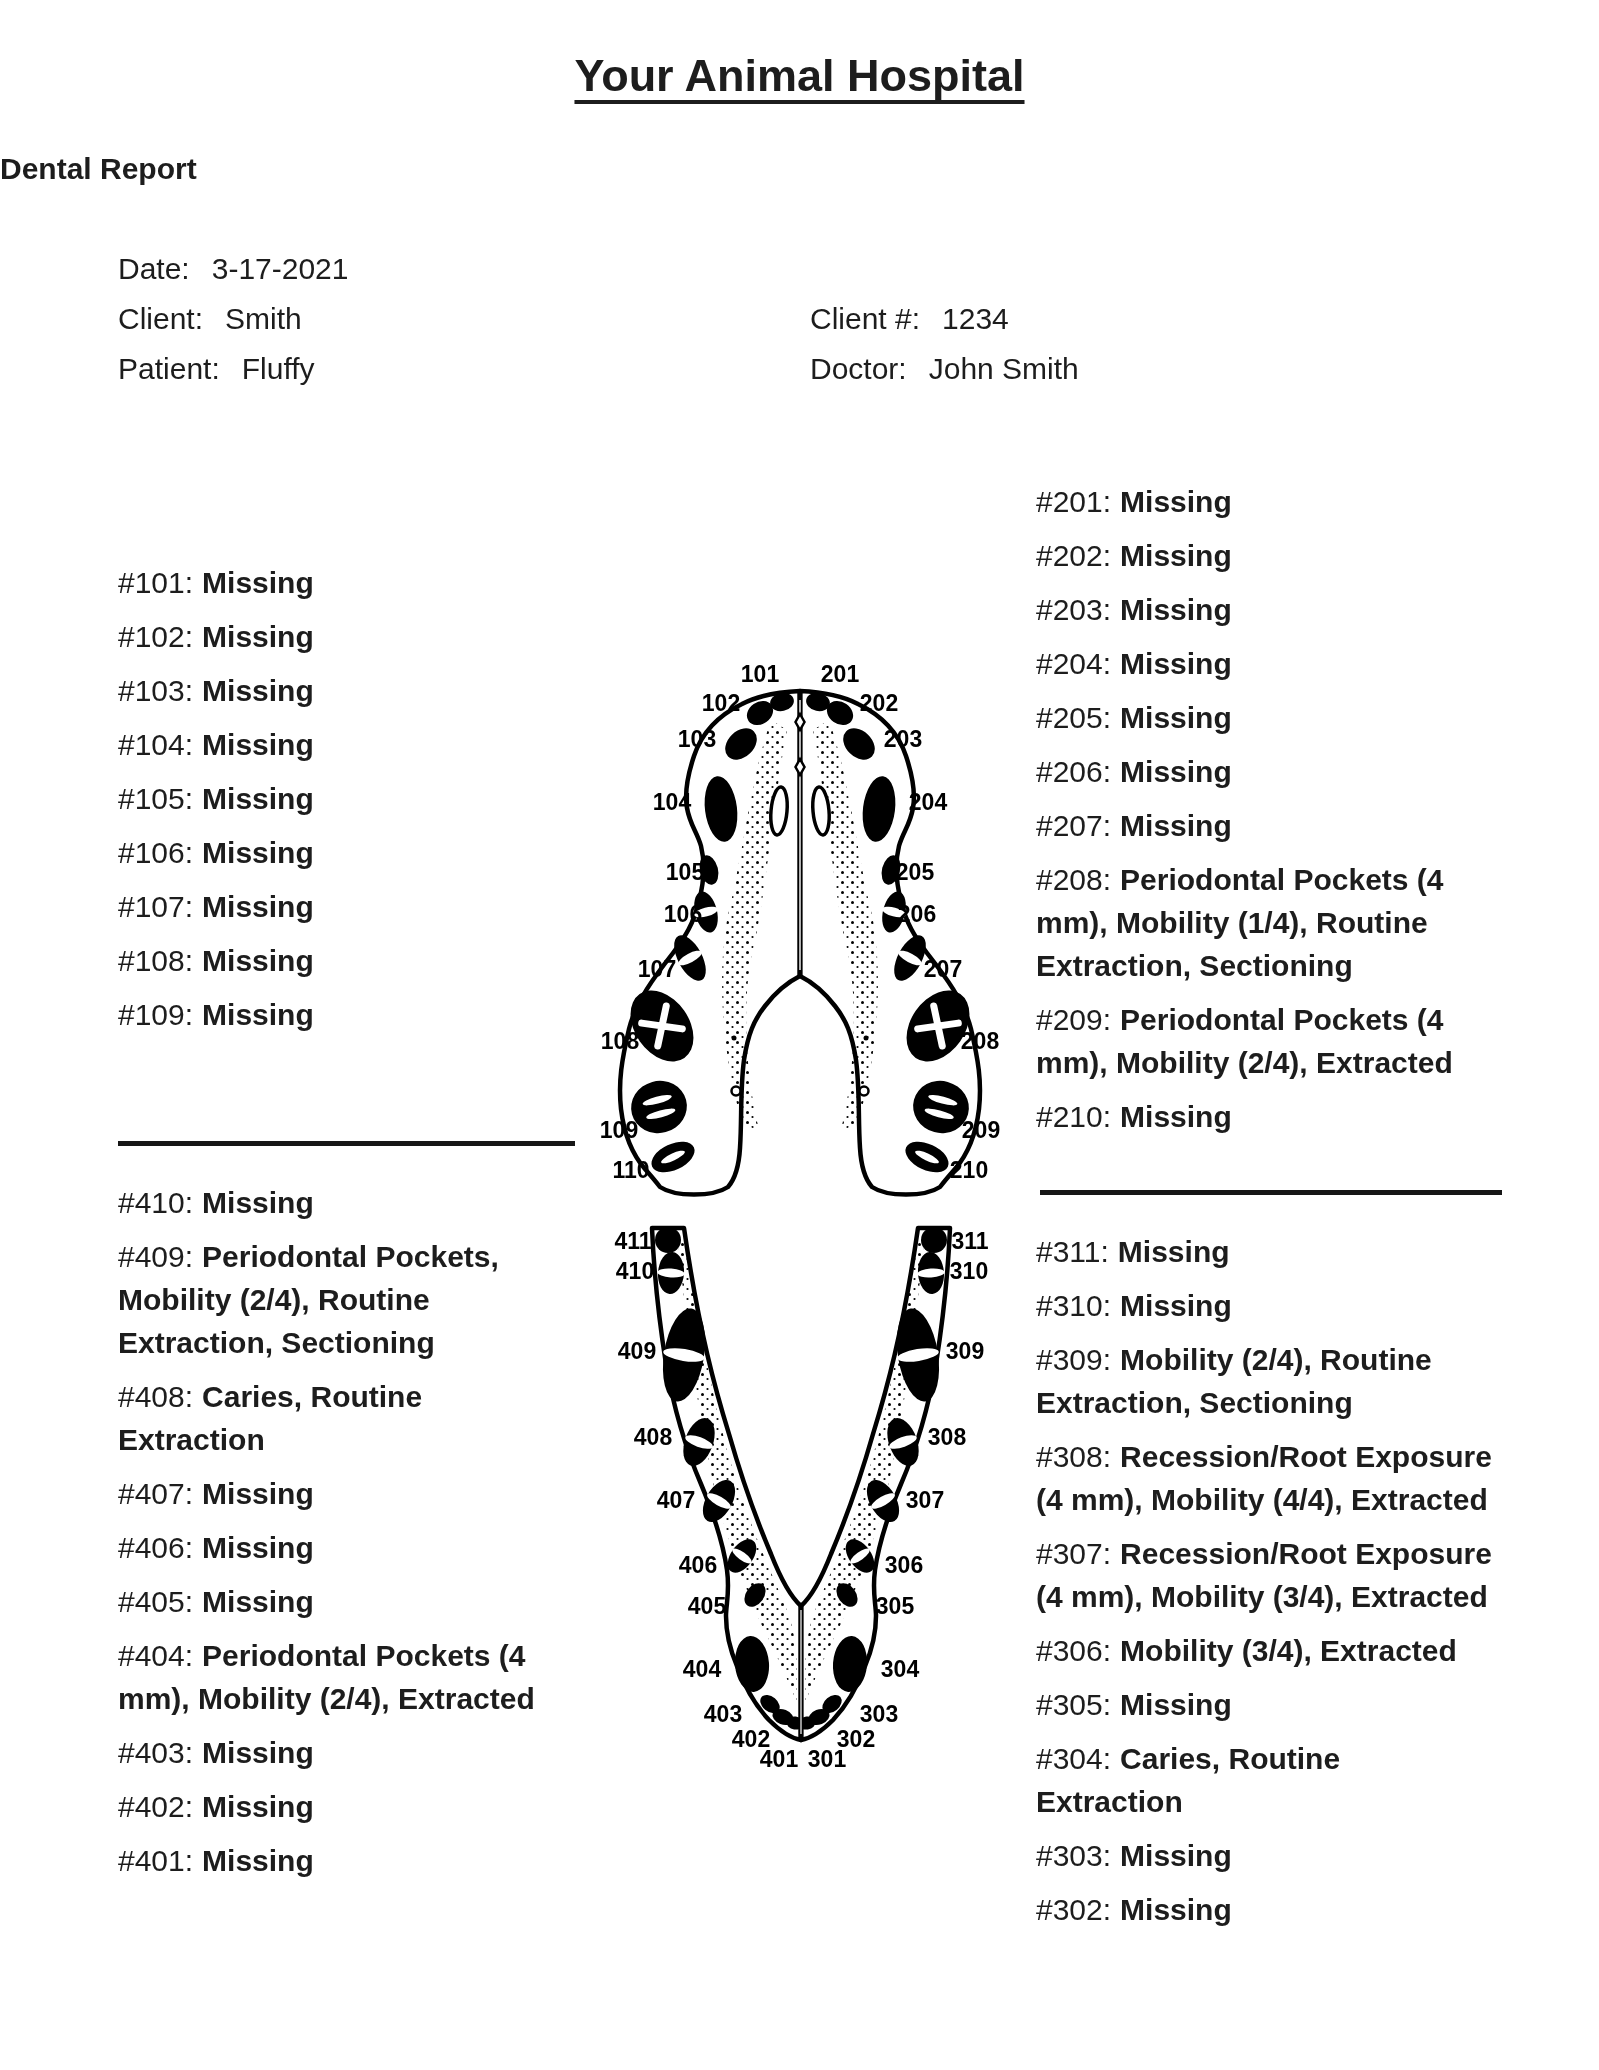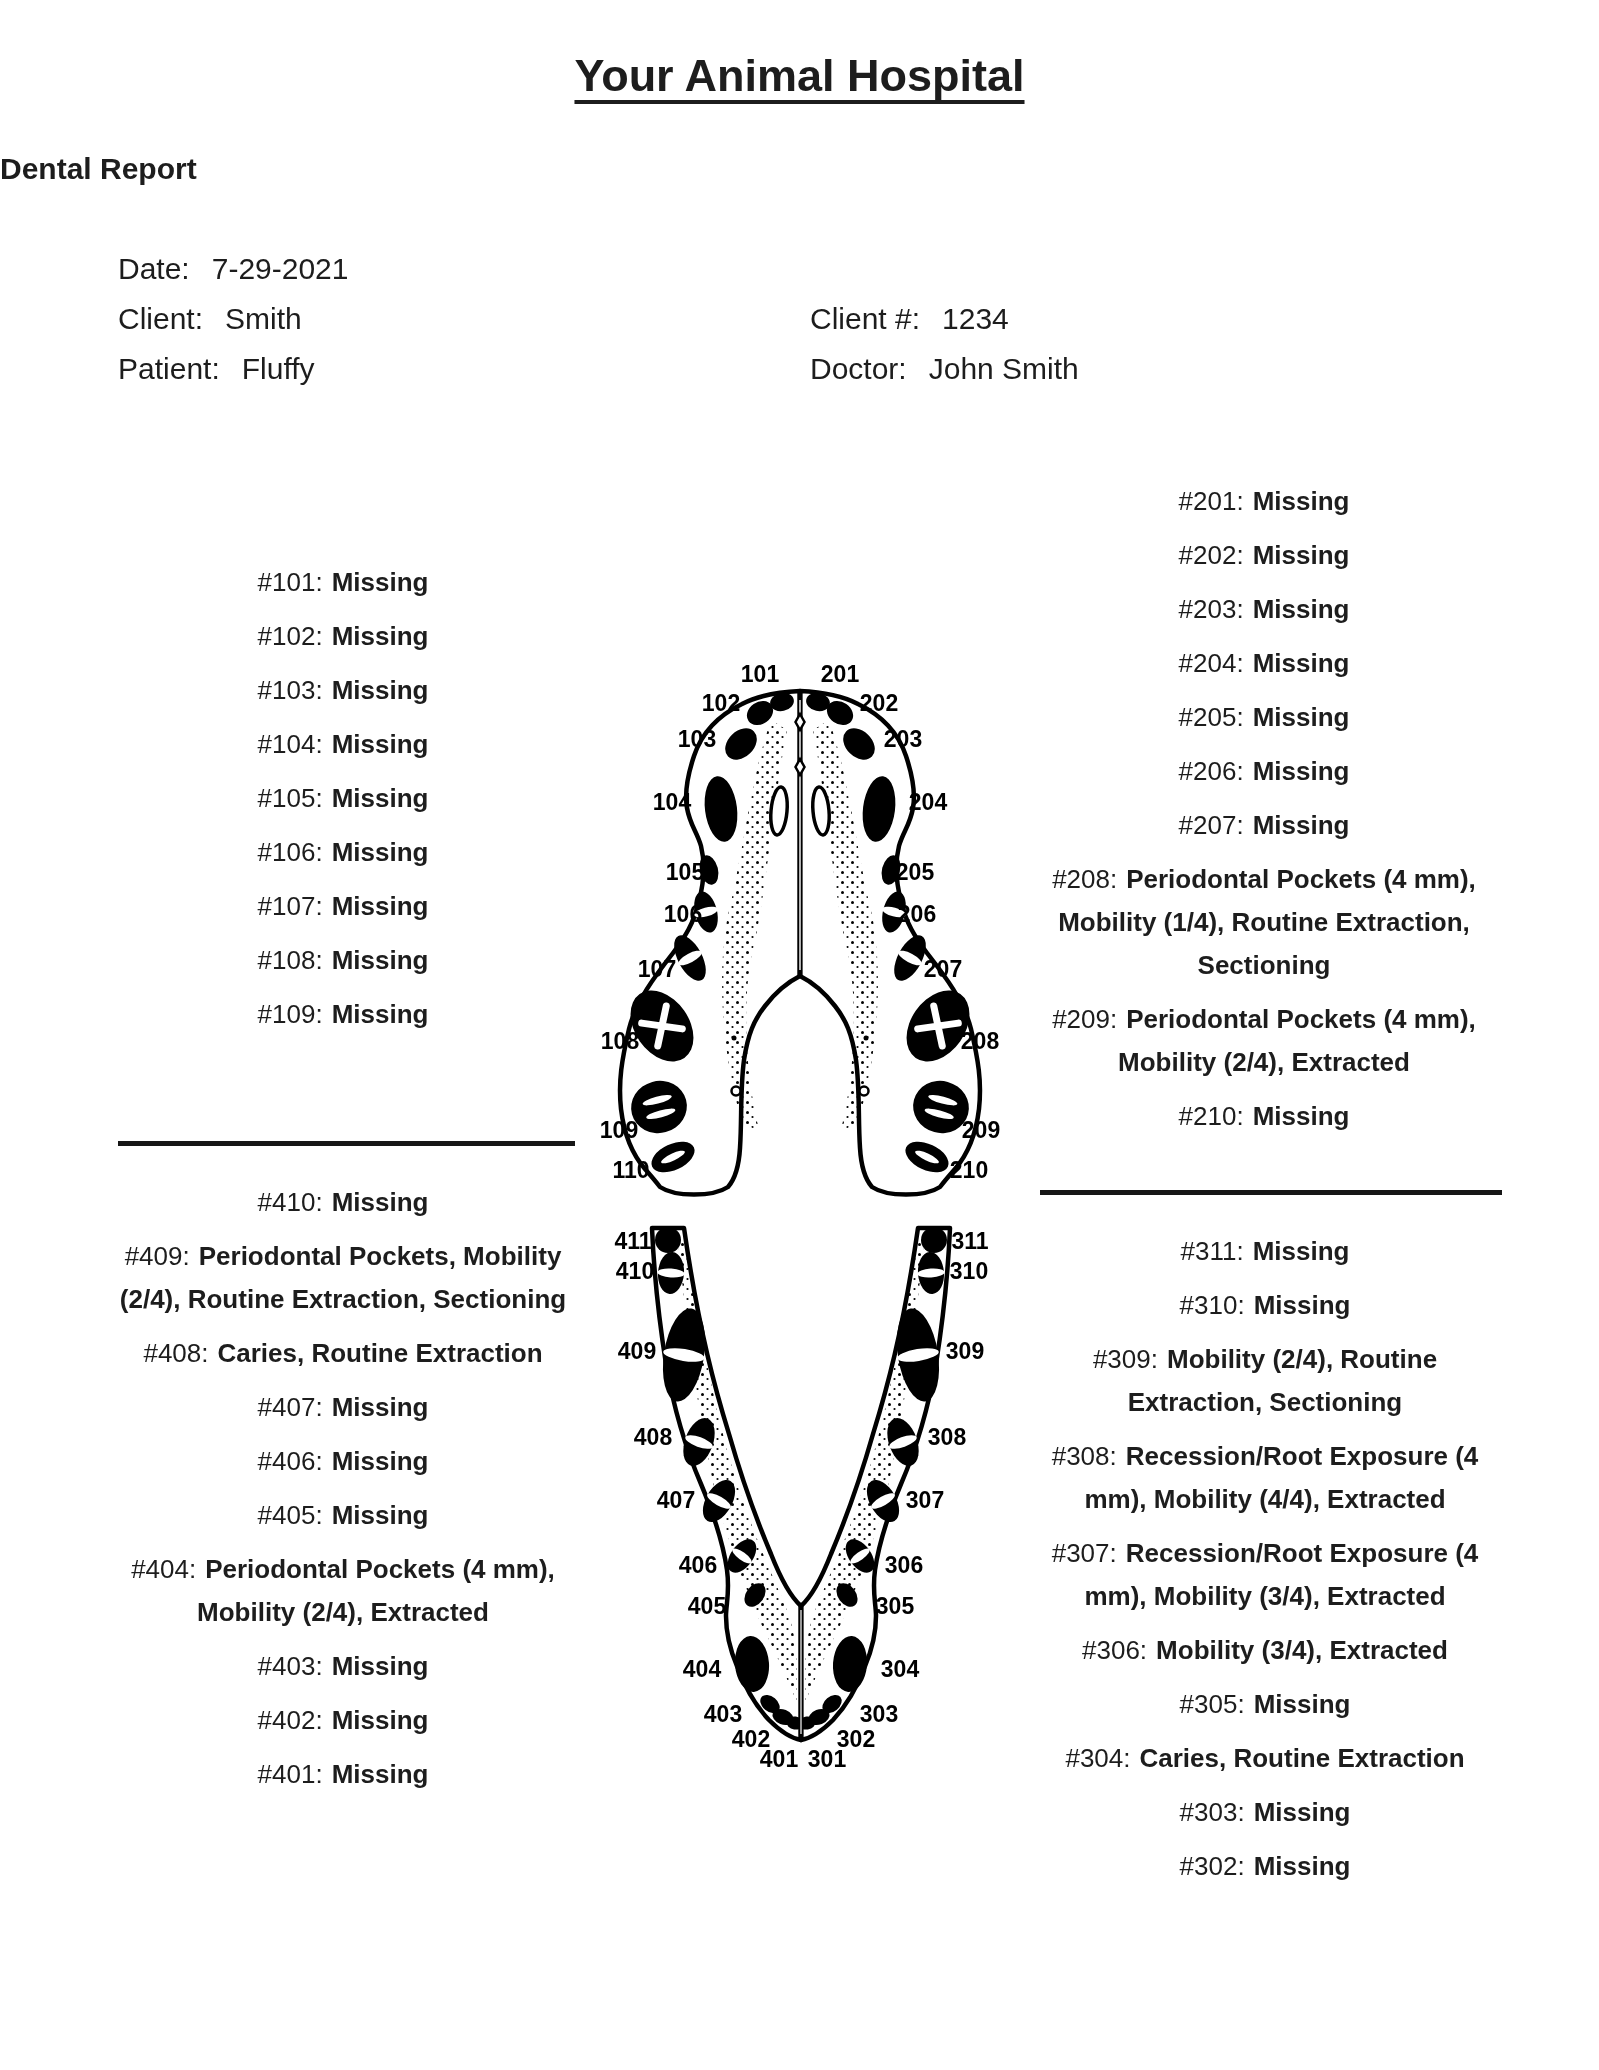--- a/index.html
+++ b/index.html
@@ -45,7 +45,7 @@
   <h2 class="subtitle">Dental Report</h2>
 
   <div class="info-left">
-    <div class="info-row"><span>Date:</span><span class="info-val">7-29-2021</span></div>
+    <div class="info-row"><span>Date:</span><span class="info-val">3-17-2021</span></div>
     <div class="info-row"><span>Client:</span><span class="info-val">Smith</span></div>
     <div class="info-row"><span>Patient:</span><span class="info-val">Fluffy</span></div>
   </div>

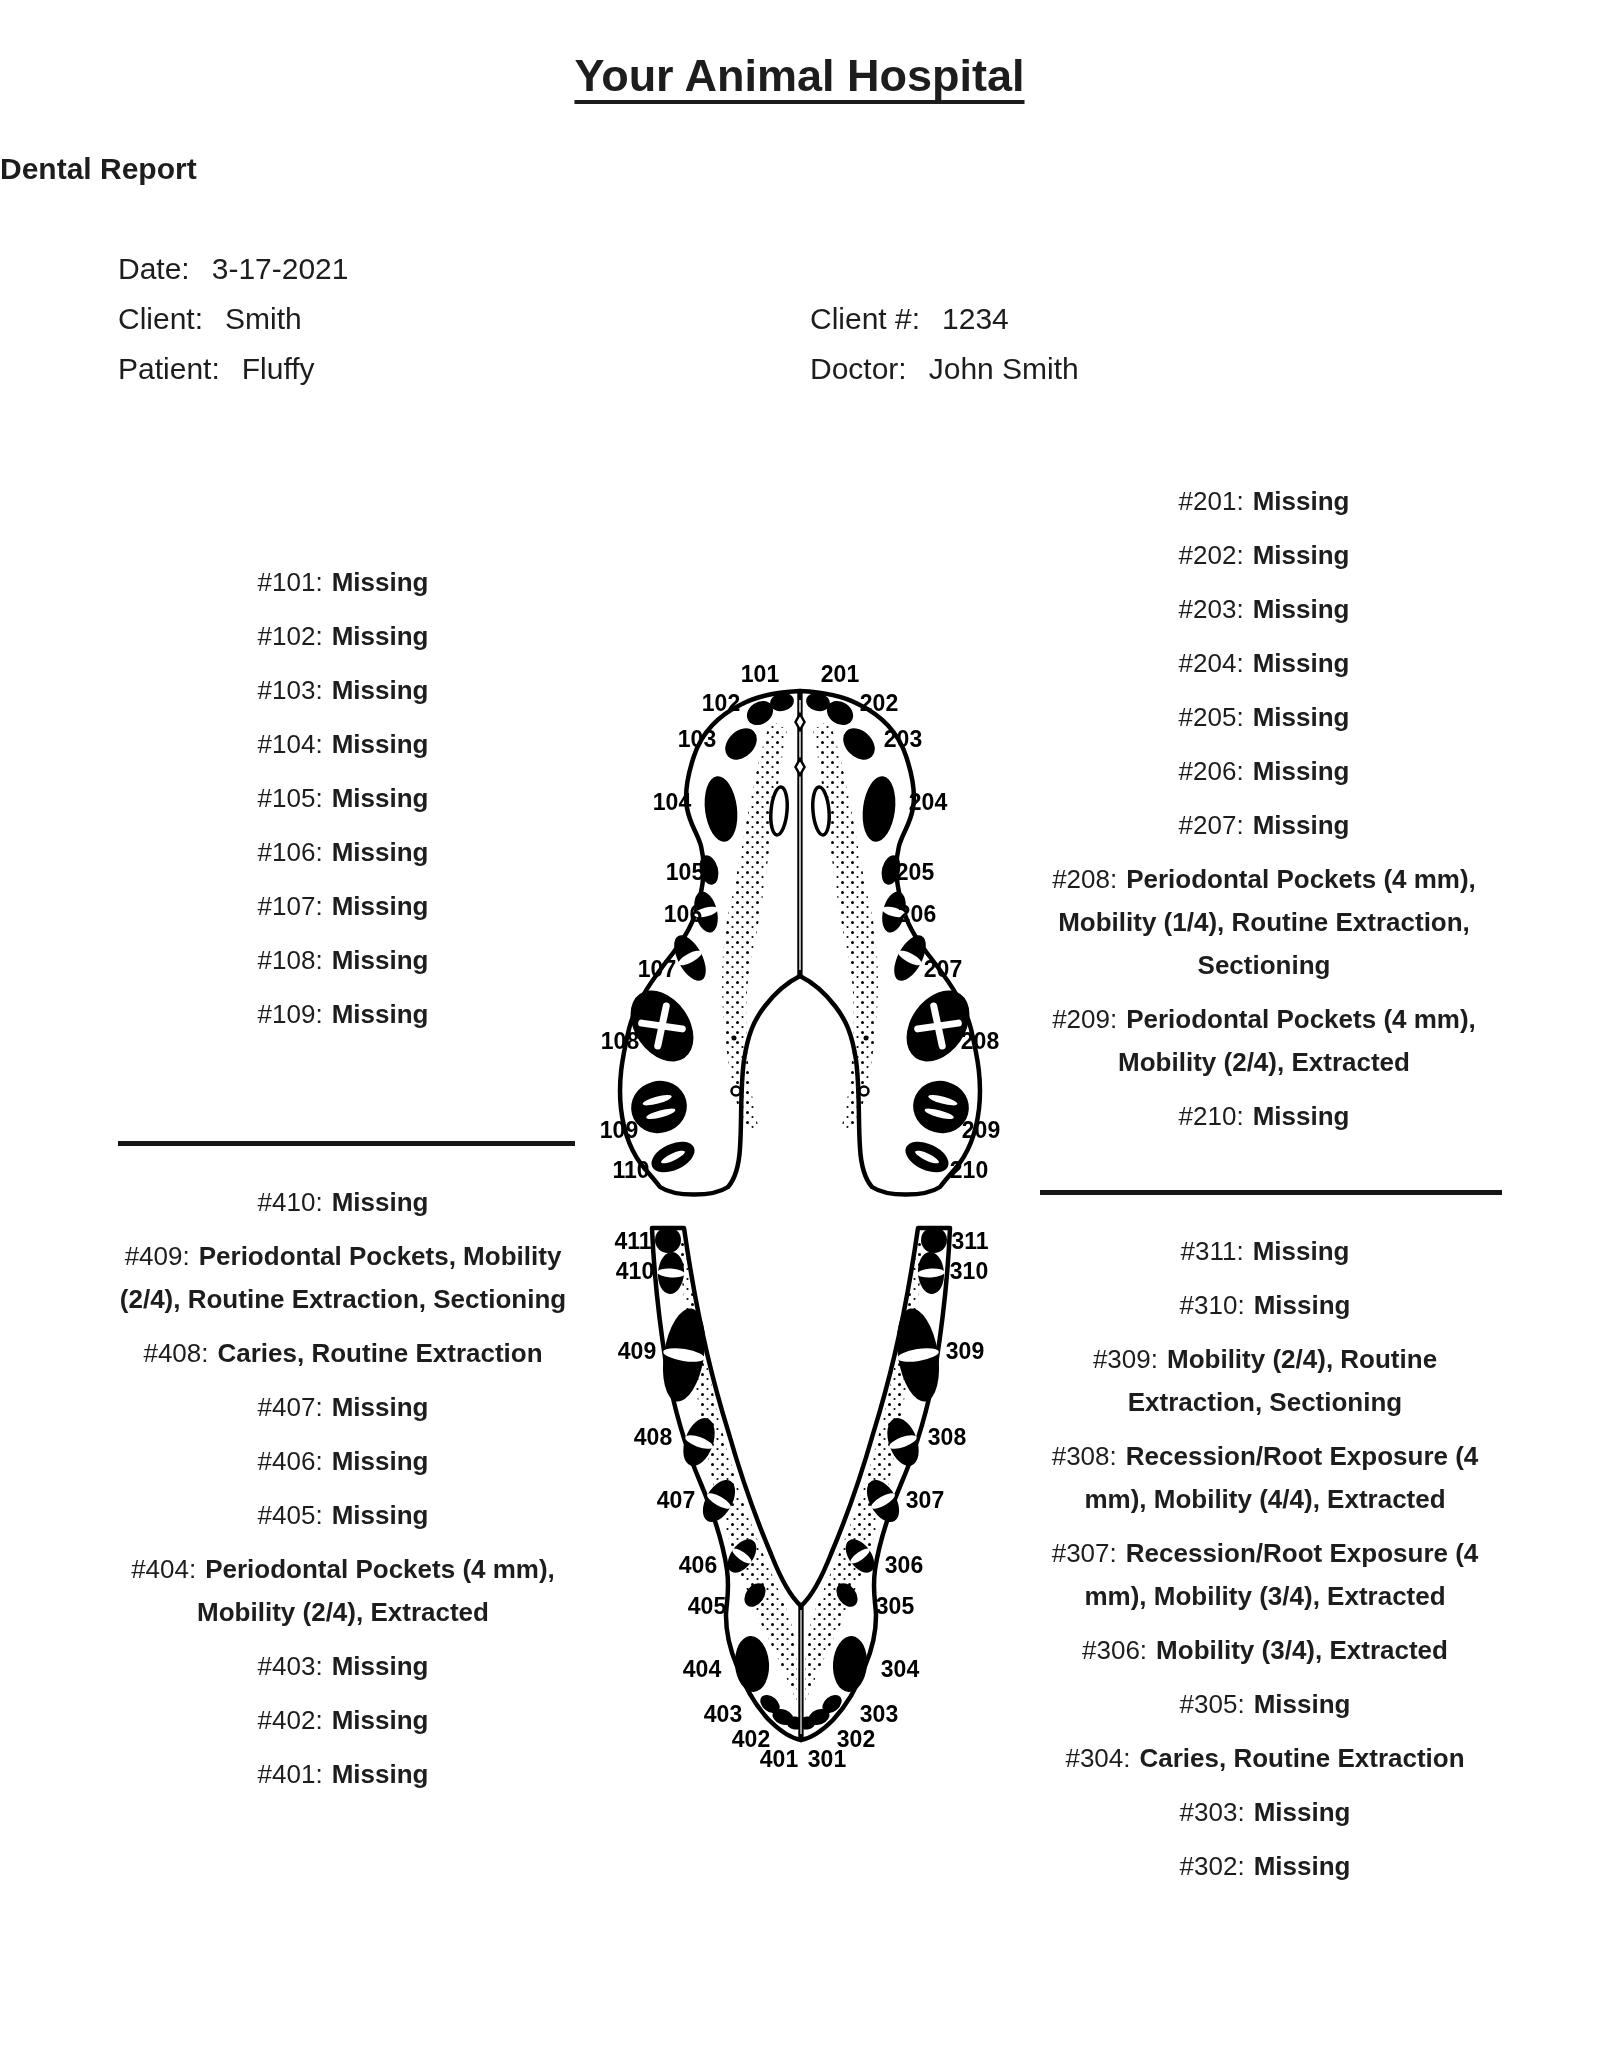--- a/index.html
+++ b/index.html
@@ -22,7 +22,7 @@
   .info-right{position:absolute;left:810px;top:294px;font-size:30px;line-height:50px;}
   .info-row{white-space:nowrap;}
   .info-val{margin-left:22px;}
-  .col{position:absolute;font-size:26px;line-height:43px;text-align:center;}
+  .col{position:absolute;font-size:30px;line-height:43px;}
   .col-ul{left:118px;top:561px;width:450px;}
   .col-ur{left:1036px;top:480px;width:456px;}
   .col-ll{left:118px;top:1181px;width:450px;}

